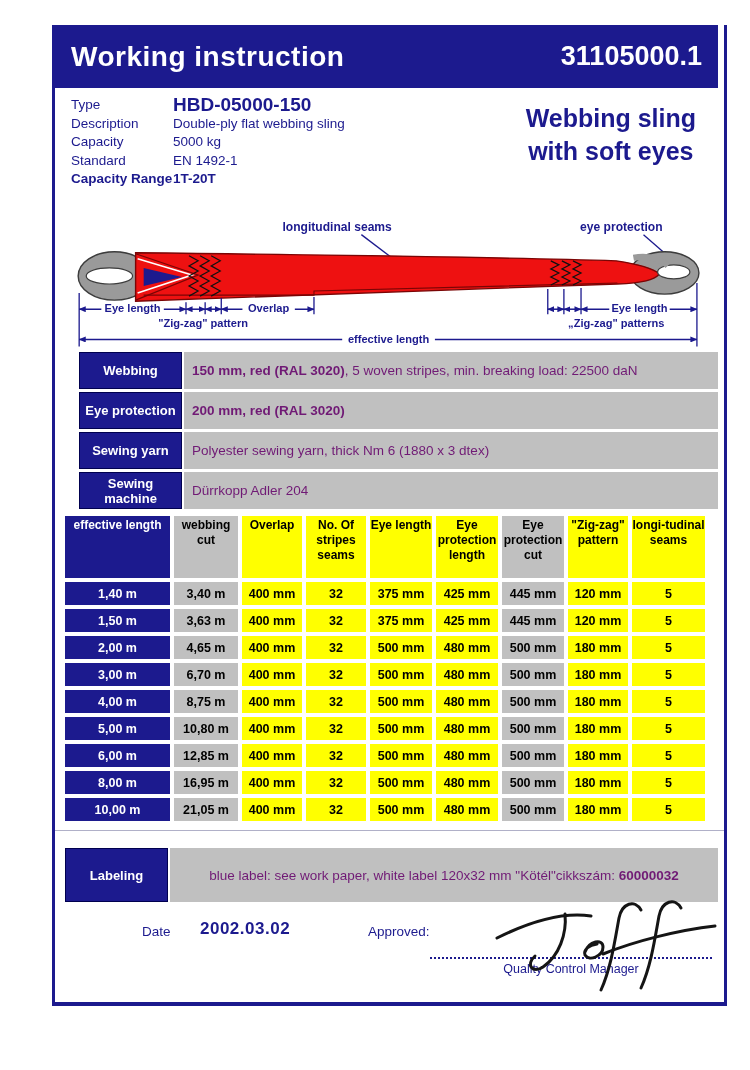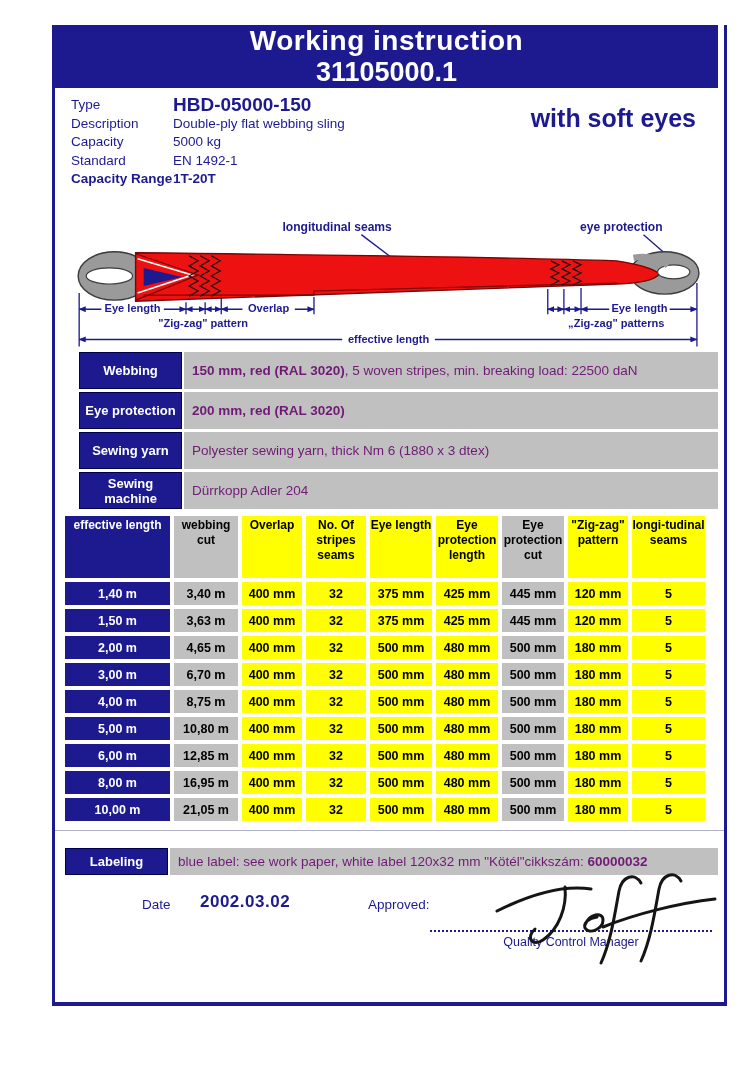--- a/index.html
+++ b/index.html
@@ -26,7 +26,7 @@
   .header{
     height:63px;background:var(--navy);color:#fff;
     display:flex;justify-content:space-between;align-items:center;
-    padding:0 16px;margin-right:6px;flex-direction:column;
+    padding:0 16px;margin-right:6px;
   }
   .header .title{font-size:28px;font-weight:bold;letter-spacing:.5px}
   .header .docnum{font-size:27px;font-weight:bold}

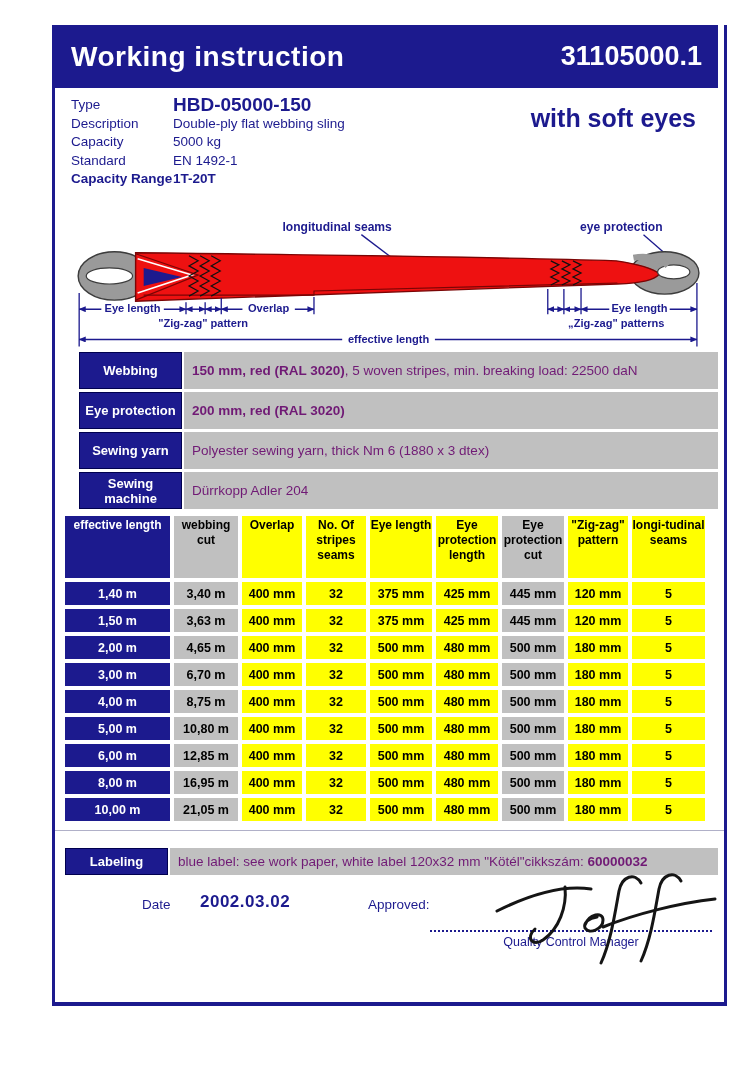--- a/index.html
+++ b/index.html
@@ -115,6 +115,7 @@
         </div>
       </div>
     <div class="product-title">
+      <div>Webbing sling</div>
       <div>with soft eyes</div>
     </div>
   </div>

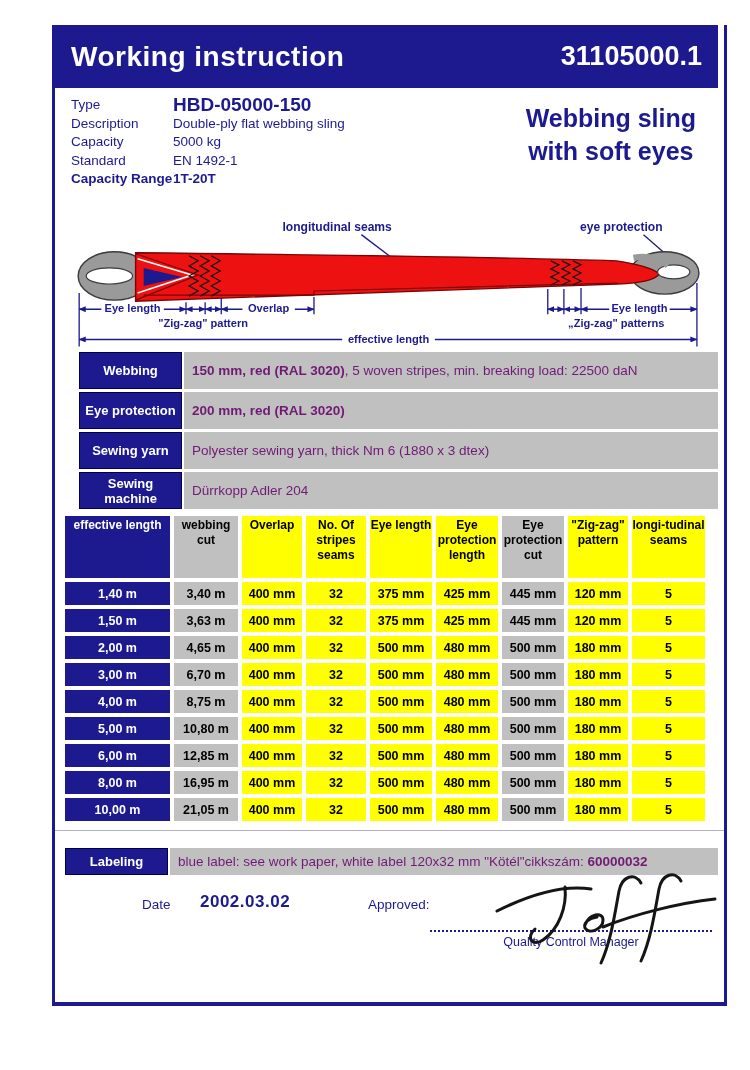--- a/index.html
+++ b/index.html
@@ -68,7 +68,7 @@
   .c-yellow{background:var(--yellow);color:#000}
   .divider{height:1px;background:#b0b0c8;margin-top:5px}
   
-  .labeling{margin:17px 6px 0 10px;height:27px;display:flex}
+  .labeling{margin:17px 6px 0 10px;height:54px;display:flex}
   .labeling .spec-label{font-size:13px}
   .labeling .spec-value{white-space:normal;justify-content:flex-start;padding-right:8px}
   .labeling .lab-right{white-space:nowrap}

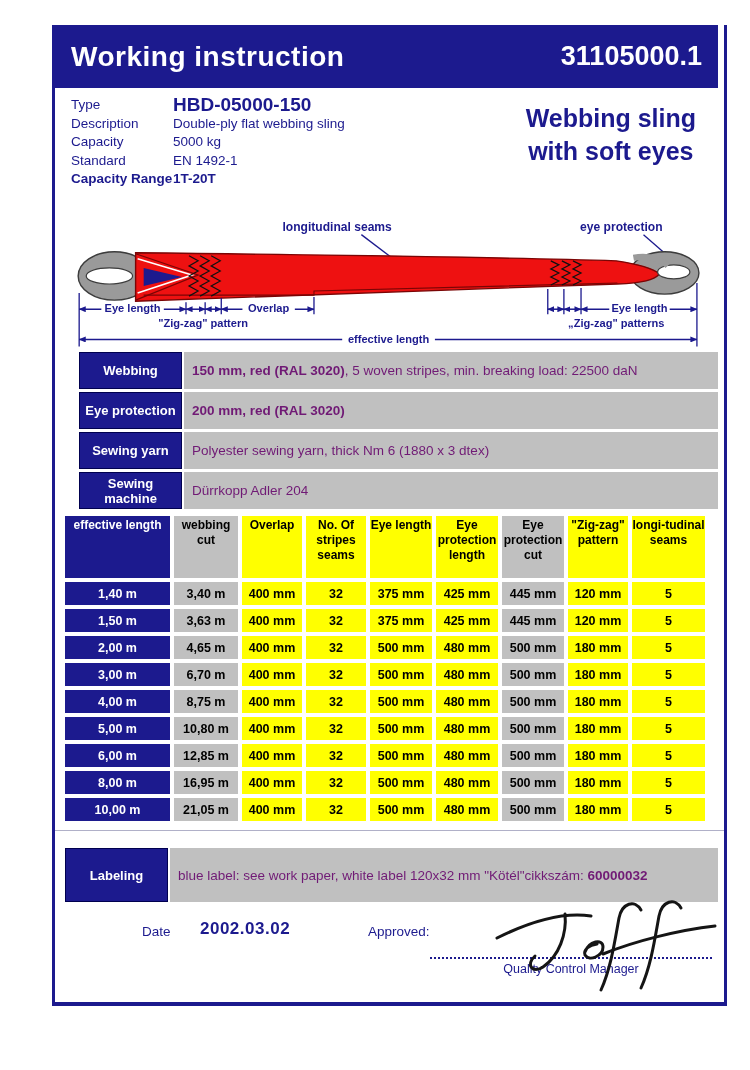--- a/index.html
+++ b/index.html
@@ -70,7 +70,7 @@
   
   .labeling{margin:17px 6px 0 10px;height:54px;display:flex}
   .labeling .spec-label{font-size:13px}
-  .labeling .spec-value{white-space:normal;justify-content:flex-start;padding-right:8px}
+  .labeling .spec-value{white-space:normal;justify-content:center;padding-right:8px}
   .labeling .lab-right{white-space:nowrap}
   
   .approval{position:relative;margin-top:16px;height:80px;color:var(--navy);font-size:13.5px}

